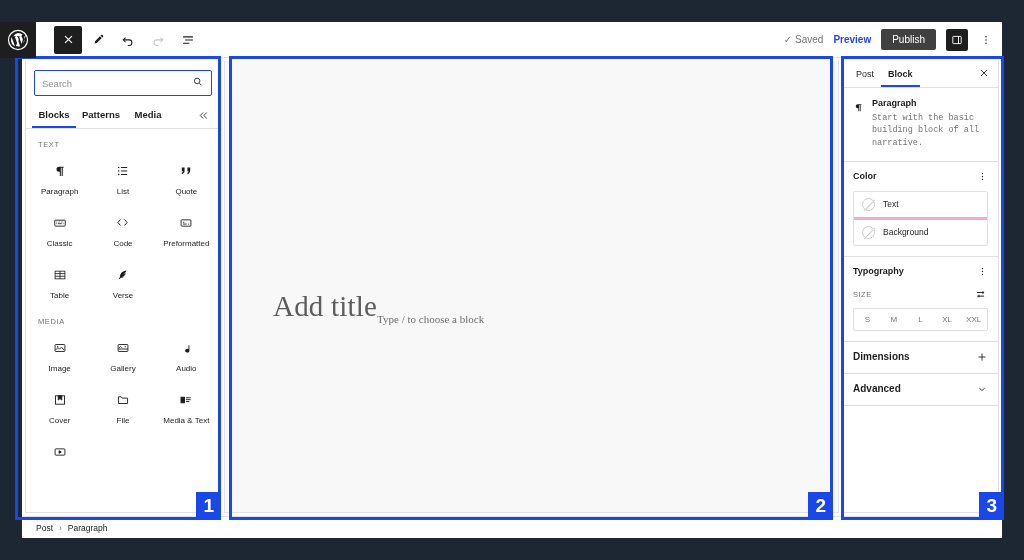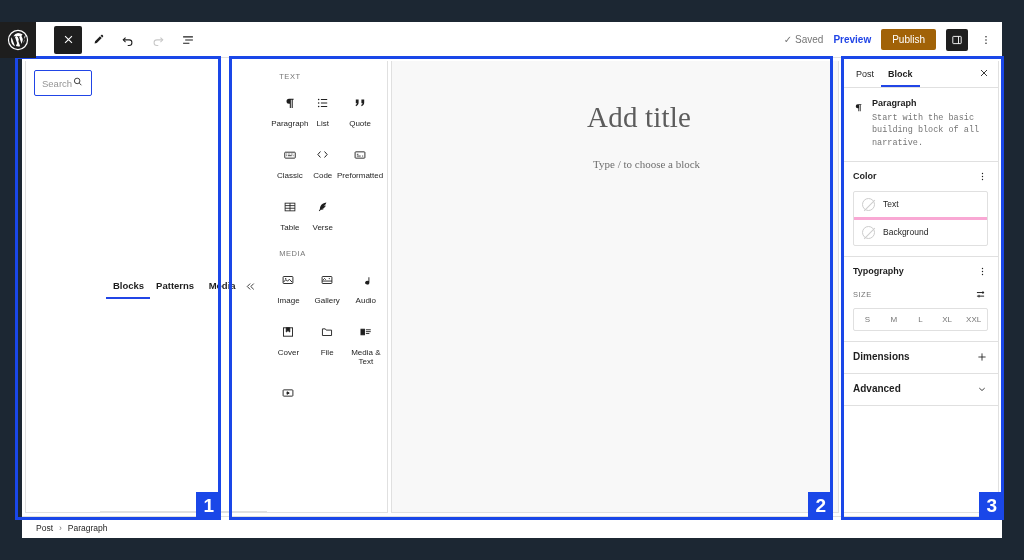--- a/index.html
+++ b/index.html
@@ -53,7 +53,7 @@
   }
   .preview-link { font-size: 10px; color: #2145e6; font-weight: bold; }
   .publish-btn {
-    background: #a16207; color: #fff; font-size: 10px;
+    background: #404040; color: #fff; font-size: 10px;
     padding: 5px 11px; border-radius: 2px; font-weight: normal;
   }
   .sidebar-toggle {

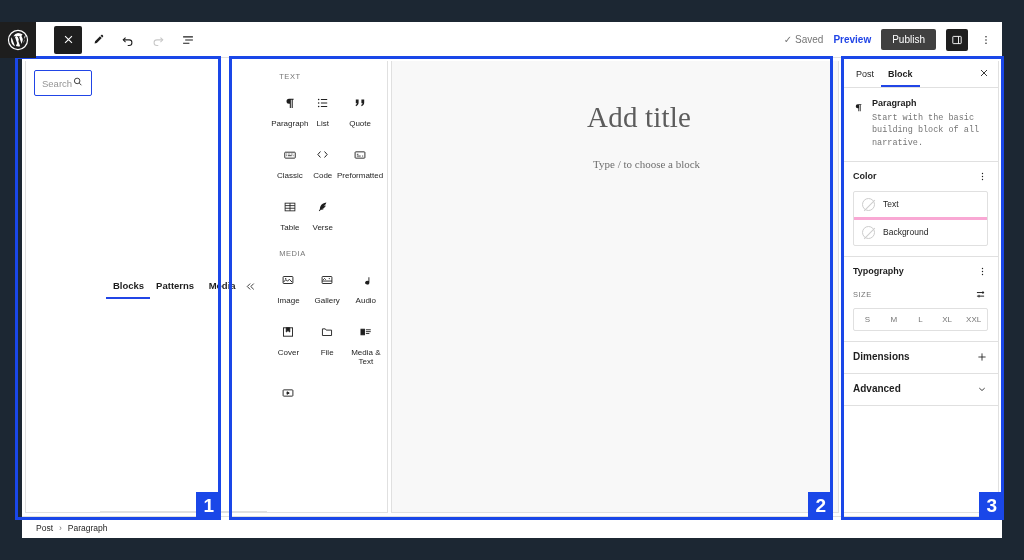--- a/index.html
+++ b/index.html
@@ -67,7 +67,7 @@
   .inserter-wrap { position: relative; flex: 0 0 202px; padding: 3px; }
   .inserter {
     height: 100%; background: #fff; border: 1px solid #e0e0e0;
-    border-top: none; display: flex; flex-direction: row; overflow: hidden;
+    border-top: none; display: flex; flex-direction: column; overflow: hidden;
   }
   .search-row { padding: 9px 8px 6px; }
   .search-box {

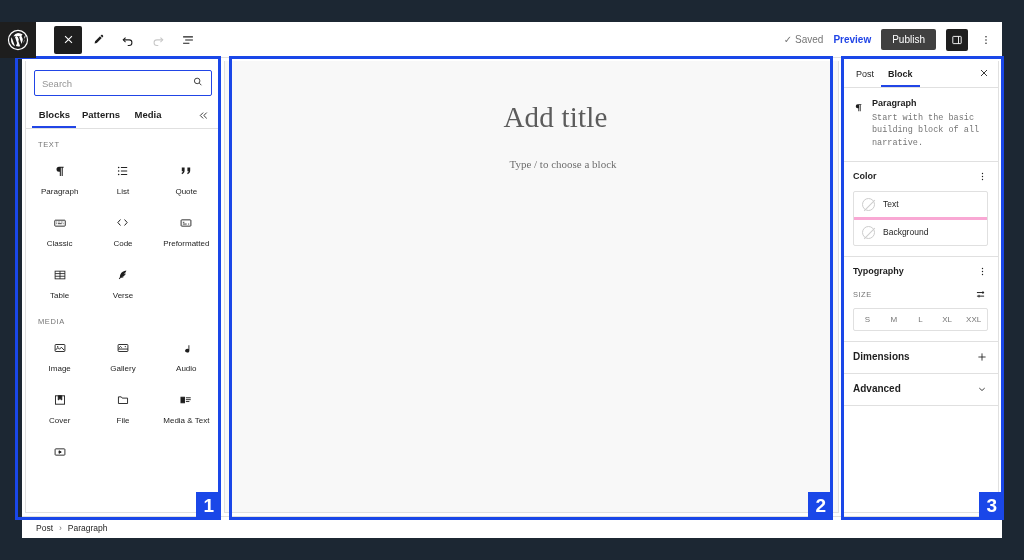--- a/index.html
+++ b/index.html
@@ -84,7 +84,7 @@
     border-bottom: 2px solid transparent; font-weight: bold; min-width: 44px; text-align: center;
   }
   .tab.inactive { font-weight: bold; color: #1e1e1e; }
-  .tab.active { border-bottom-color: #2145e6; text-align: right; }
+  .tab.active { border-bottom-color: #2145e6; }
   .tabs-spacer { flex: 1; }
   .tab-icon { color: #1e1e1e; padding-right: 4px; display: flex; align-items: center; }
   .blocks-scroll { flex: 1; overflow: hidden; padding: 0 2px; }

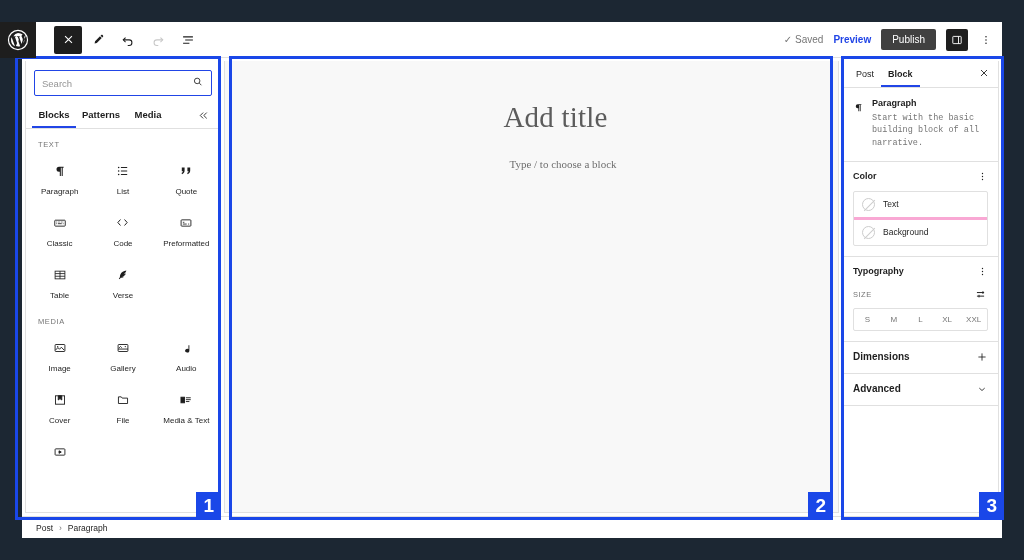--- a/index.html
+++ b/index.html
@@ -103,7 +103,7 @@
   .canvas-wrap { position: relative; flex: 1; padding: 3px 3px 3px 0; min-width: 0; }
   .canvas {
     height: 100%; background: #f8f8f8; border: 1px solid #e0e0e0; border-top: none;
-    display: flex; flex-direction: column; align-items: center; padding-top: 40px; padding-left: 48px;
+    display: flex; flex-direction: row; align-items: center; padding-top: 40px; padding-left: 48px;
   }
   .post-title {
     font-family: "Liberation Serif", serif; font-size: 29px; color: #5c5c5c;

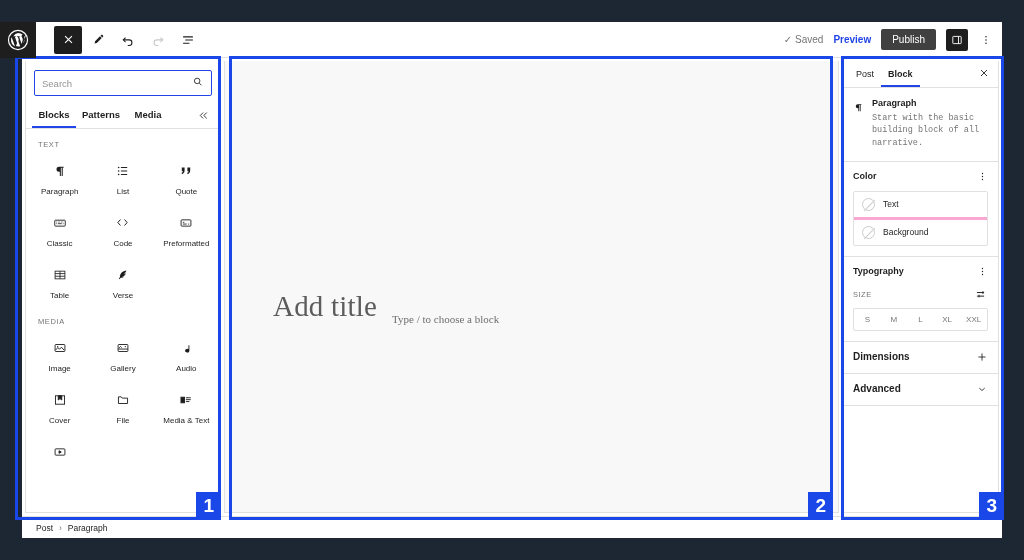--- a/index.html
+++ b/index.html
@@ -112,7 +112,6 @@
   .post-body {
     font-family: "Liberation Serif", serif; font-size: 11px; color: #6e6e6e;
     margin-top: 24px;
-    margin-left: 15px;
   }
   
   .settings-wrap { position: relative; flex: 0 0 160px; padding: 3px 3px 3px 0; }

